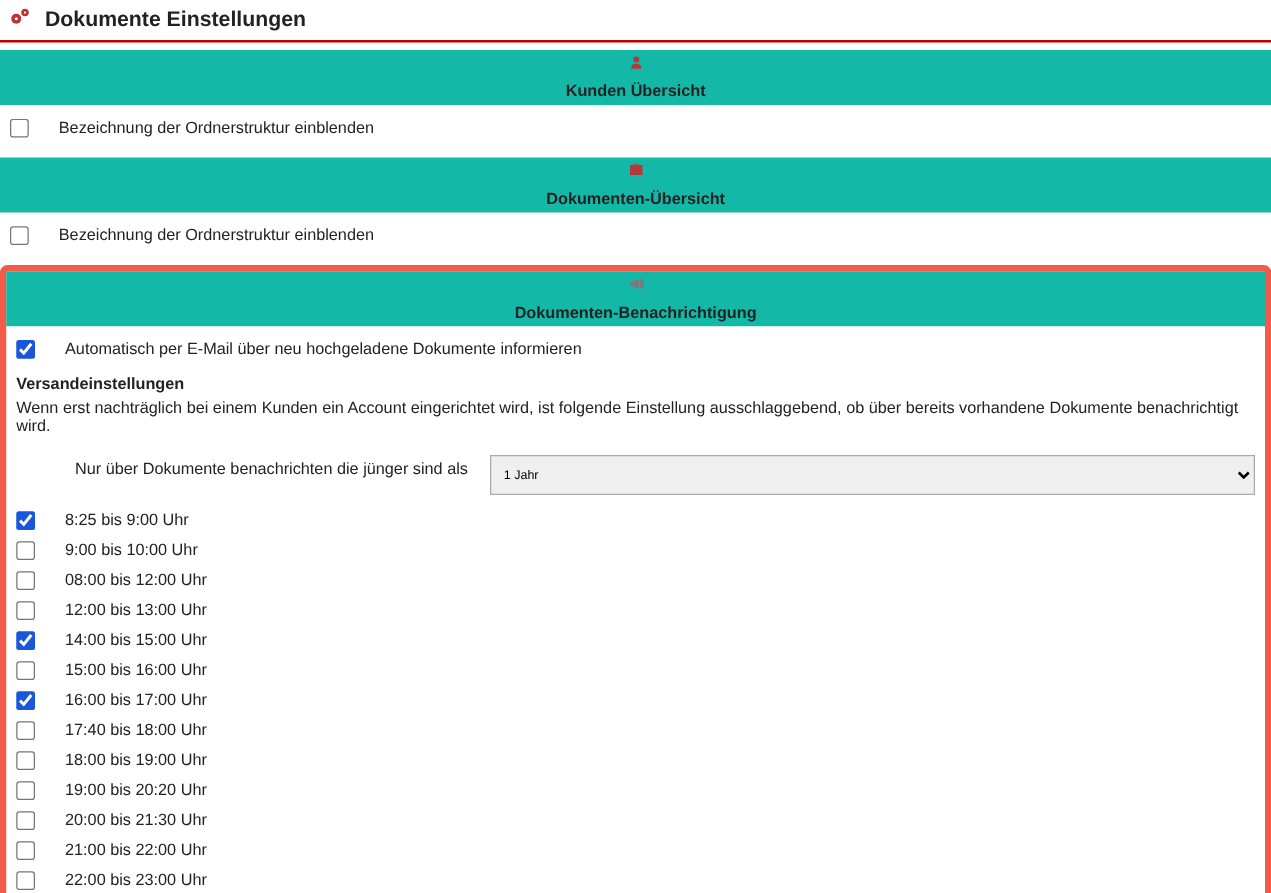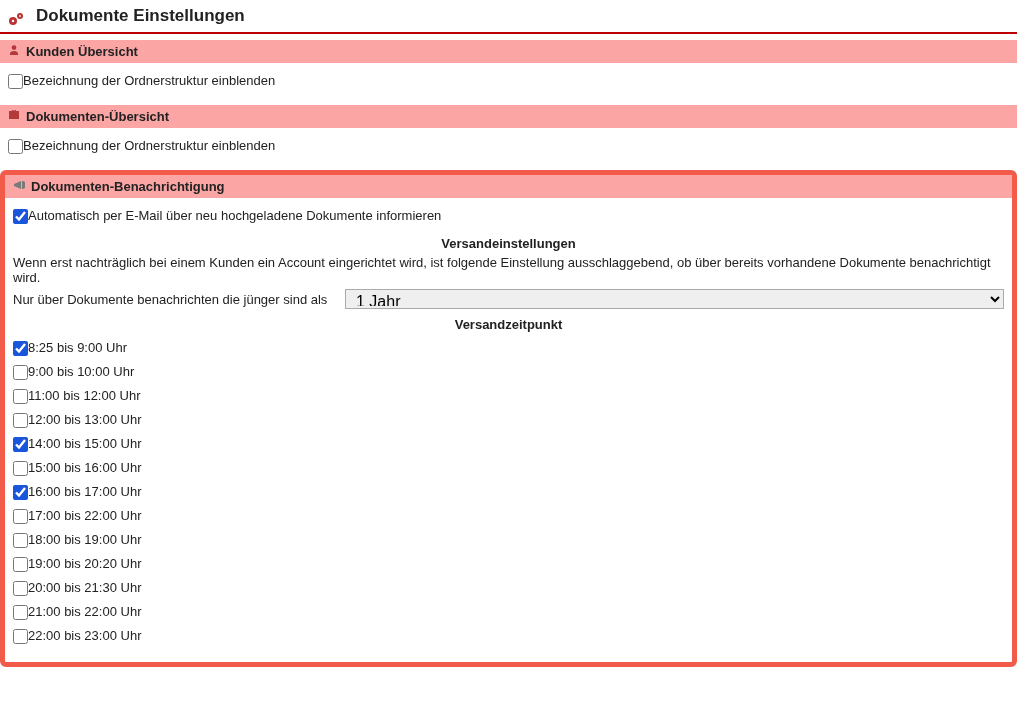--- a/index.html
+++ b/index.html
@@ -12,7 +12,7 @@
     }
     .page-header {
       display: flex;
-      align-items: flex-end;
+      align-items: flex-start;
       padding: 6px 8px 6px 8px;
       border-bottom: 2px solid #b00;
     }

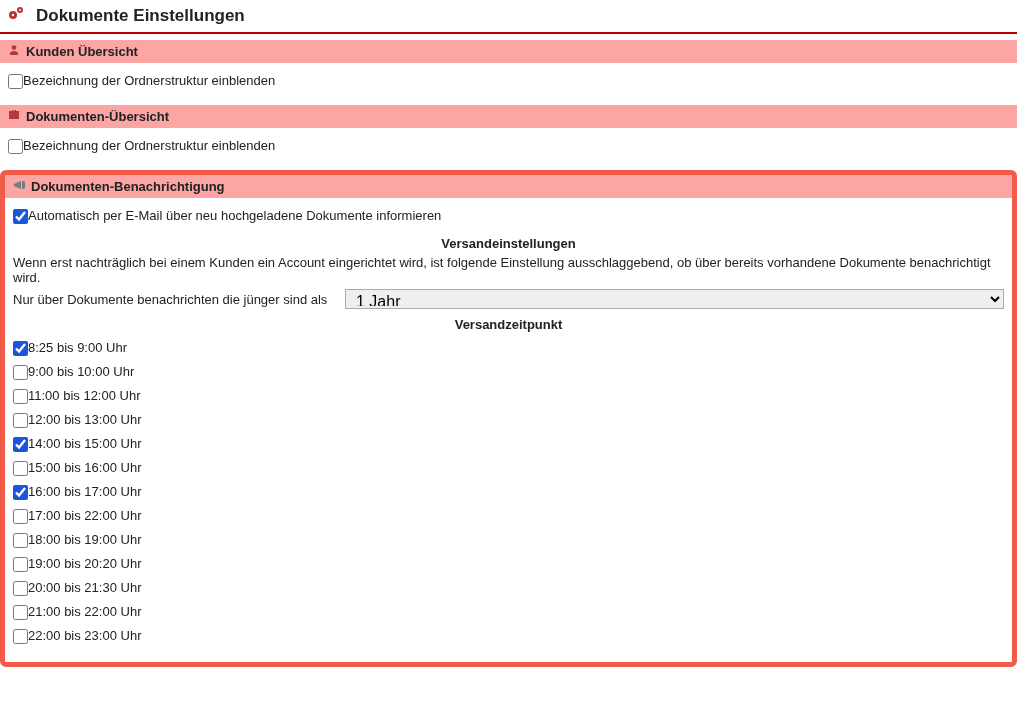--- a/index.html
+++ b/index.html
@@ -31,13 +31,14 @@
       margin-top: 6px;
     }
     .section-head {
-      background: #fca5a5;
+      background: #14b8a6;
       padding: 4px 8px;
       font-weight: bold;
       font-size: 13px;
       display: flex;
       align-items: center;
       gap: 6px;
+      flex-direction: column;
     }
     .section-head .sh-icon {
       color: #b23a3a;

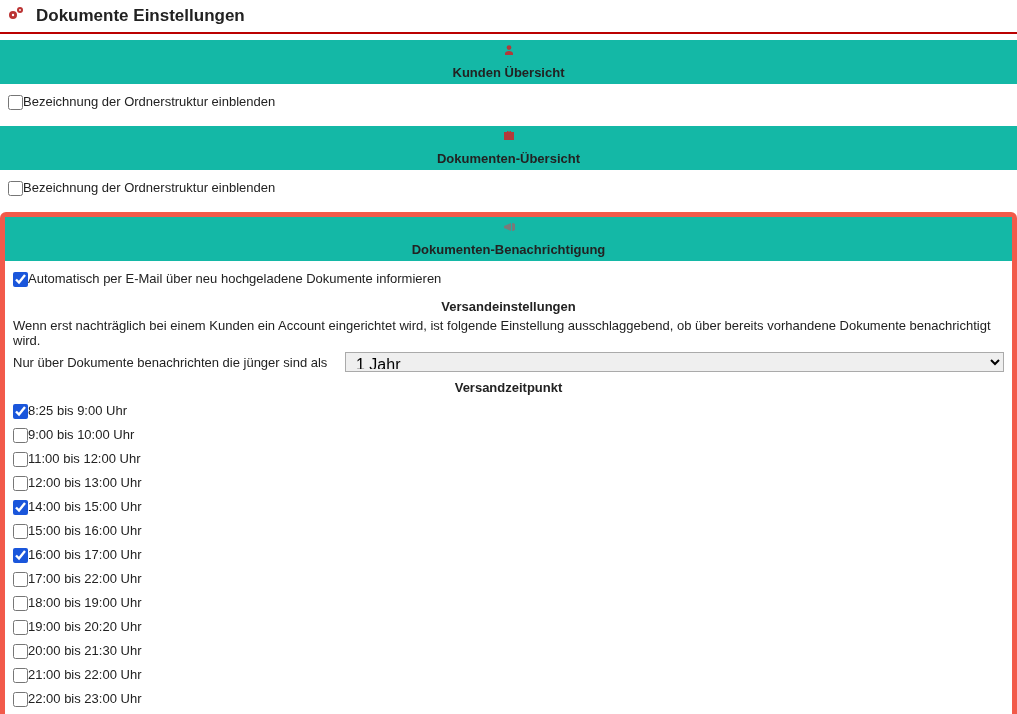--- a/index.html
+++ b/index.html
@@ -51,7 +51,7 @@
     .row-cb {
       display: flex;
       align-items: center;
-      gap: 0;
+      gap: 24px;
       padding: 2px 0;
       line-height: 20px;
     }

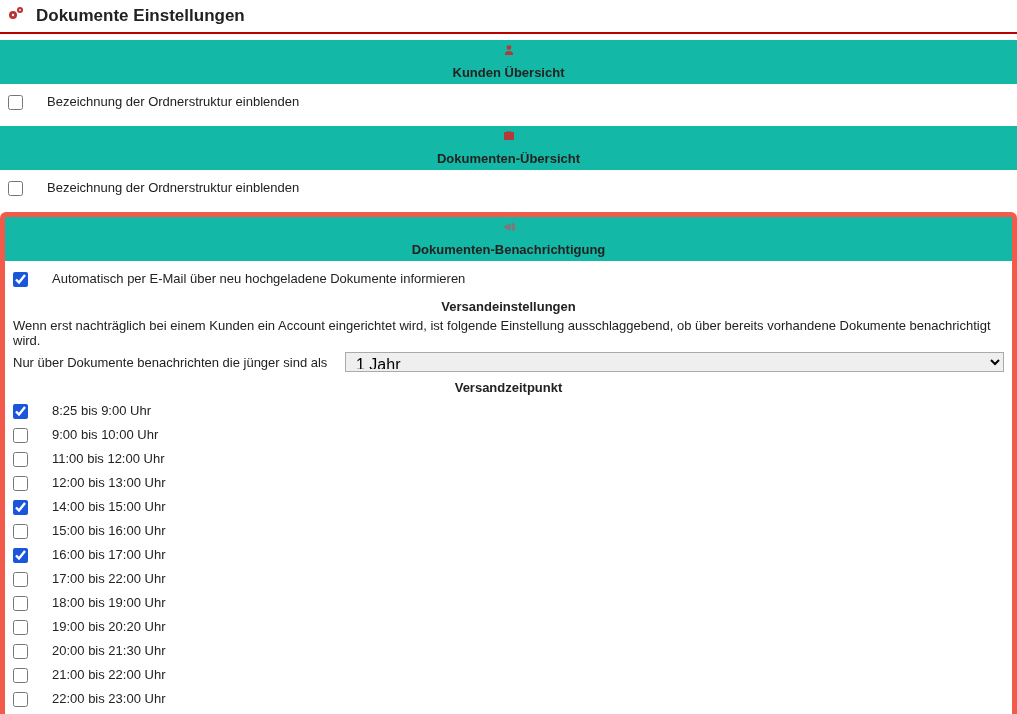--- a/index.html
+++ b/index.html
@@ -70,7 +70,6 @@
       font-weight: bold;
       margin-top: 8px;
       margin-bottom: 4px;
-      text-align: center;
     }
     .desc {
       margin-bottom: 4px;

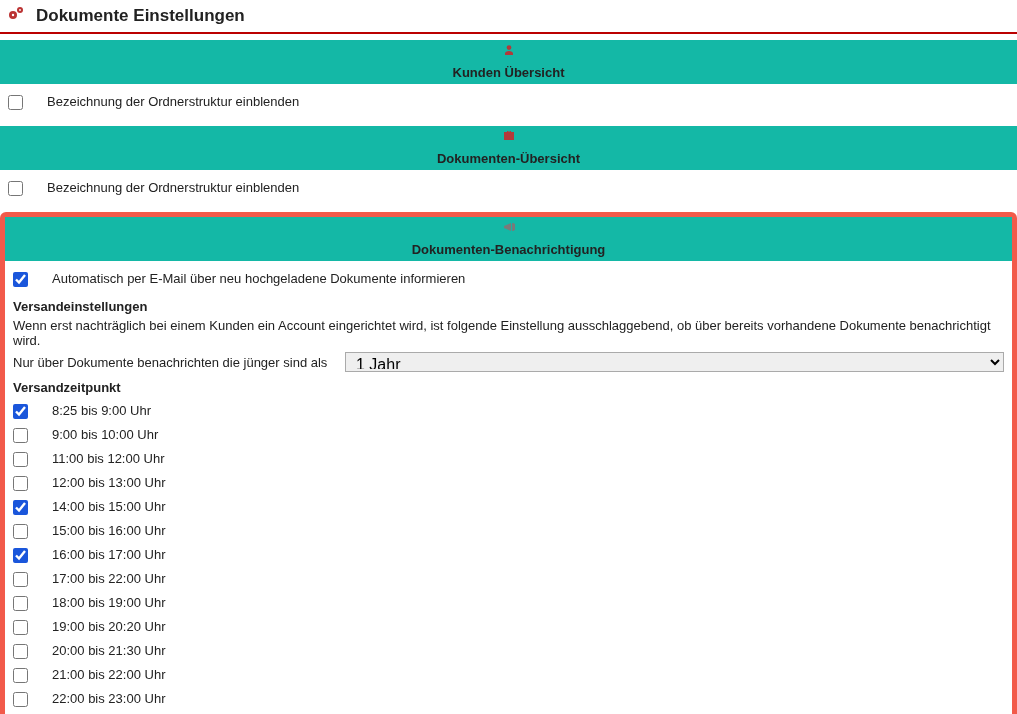--- a/index.html
+++ b/index.html
@@ -72,7 +72,7 @@
       margin-bottom: 4px;
     }
     .desc {
-      margin-bottom: 4px;
+      margin-bottom: 16px;
       font-size: 13px;
     }
     .filter-row {

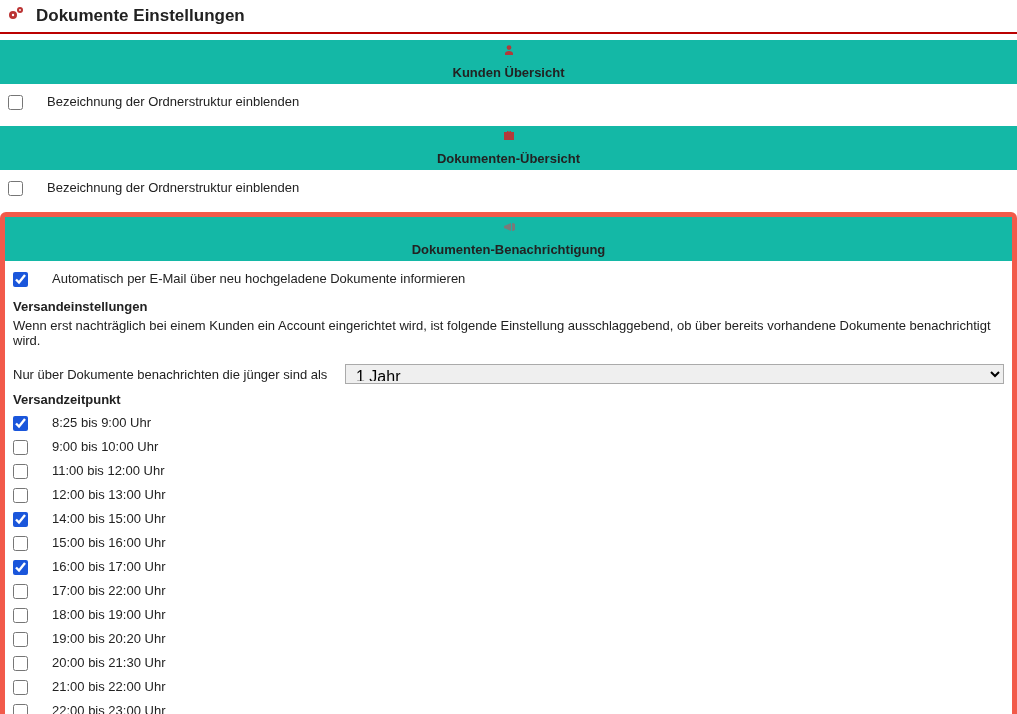--- a/index.html
+++ b/index.html
@@ -80,6 +80,7 @@
       align-items: flex-start;
       gap: 12px;
       margin-bottom: 8px;
+      margin-left: 47px;
     }
     .filter-row .lbl {
       width: 320px;

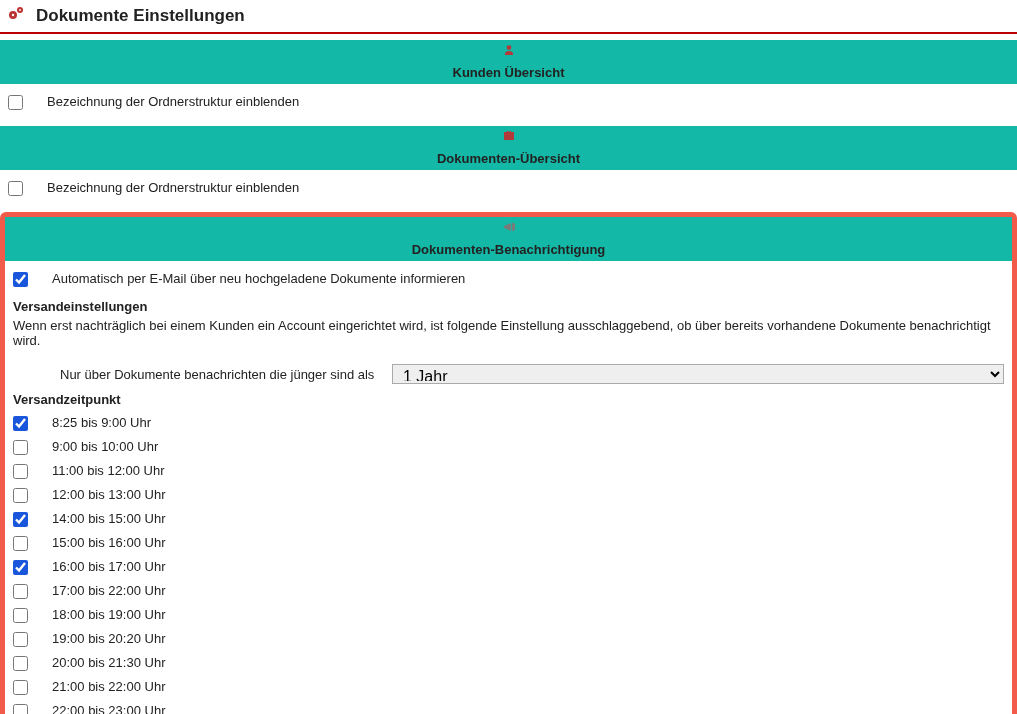--- a/index.html
+++ b/index.html
@@ -88,10 +88,10 @@
     }
     .filter-row select {
       flex: 1;
-      height: 20px;
+      height: 32px;
       border: 1px solid #aaa;
       padding: 2px 6px;
-      font-size: 16px;
+      font-size: 10px;
     }
     .time-list .row-cb {
       padding: 2px 0;

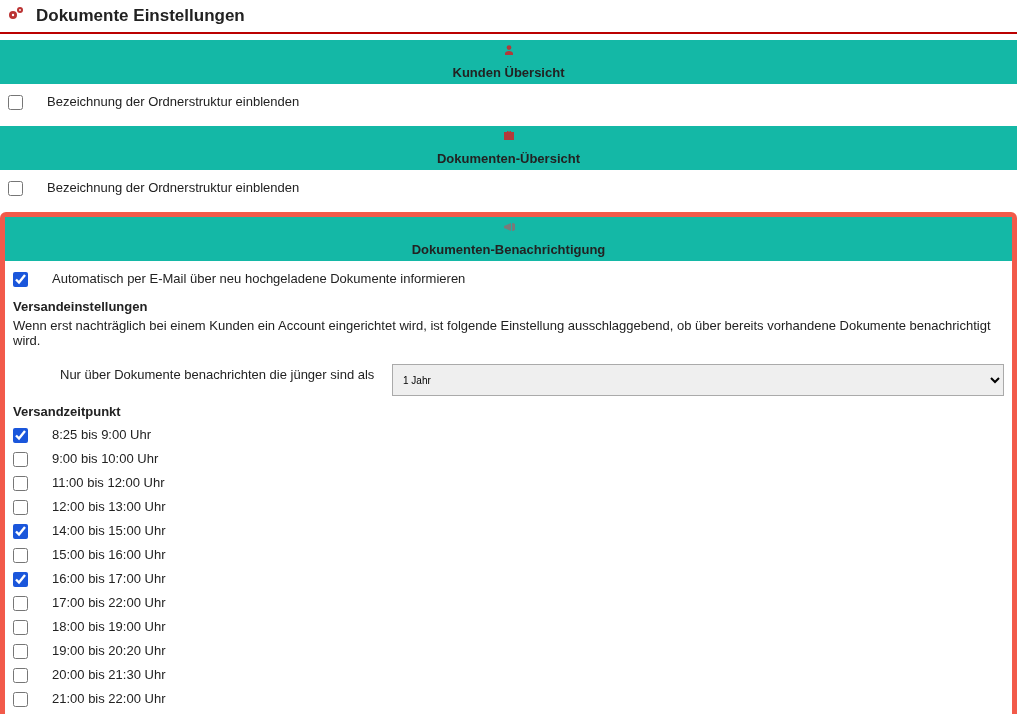--- a/index.html
+++ b/index.html
@@ -173,7 +173,6 @@
       </select>
     </div>
 
-    <div class="sub-heading">Versandzeitpunkt</div>
     <div class="time-list" id="time-list">
         <label class="row-cb">
           <input type="checkbox" checked="" style="">

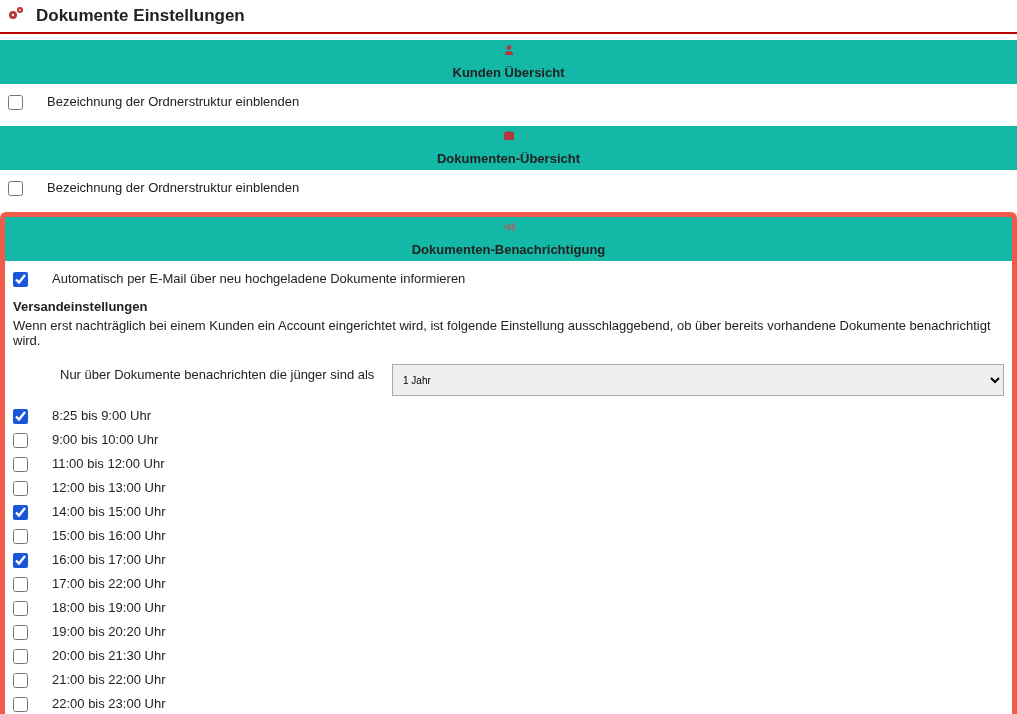--- a/index.html
+++ b/index.html
@@ -184,7 +184,7 @@
         </label>
         <label class="row-cb">
           <input type="checkbox" style="">
-          <span>11:00 bis 12:00 Uhr</span>
+          <span>08:00 bis 12:00 Uhr</span>
         </label>
         <label class="row-cb">
           <input type="checkbox" style="">

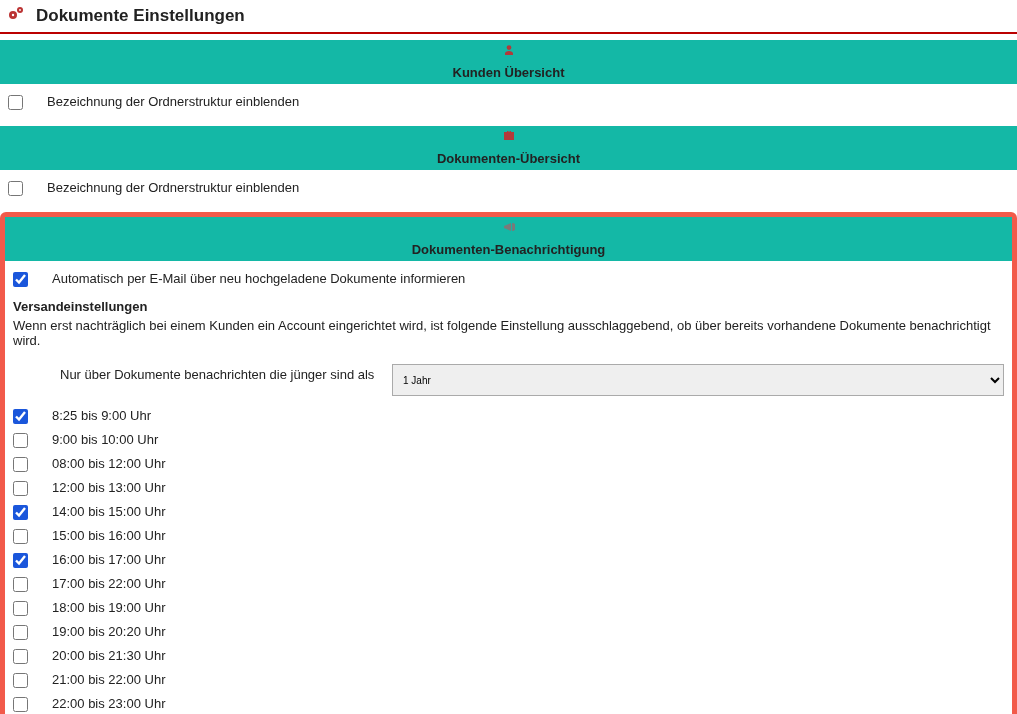--- a/index.html
+++ b/index.html
@@ -204,7 +204,7 @@
         </label>
         <label class="row-cb">
           <input type="checkbox" style="">
-          <span>17:00 bis 22:00 Uhr</span>
+          <span>17:40 bis 18:00 Uhr</span>
         </label>
         <label class="row-cb">
           <input type="checkbox" style="">

